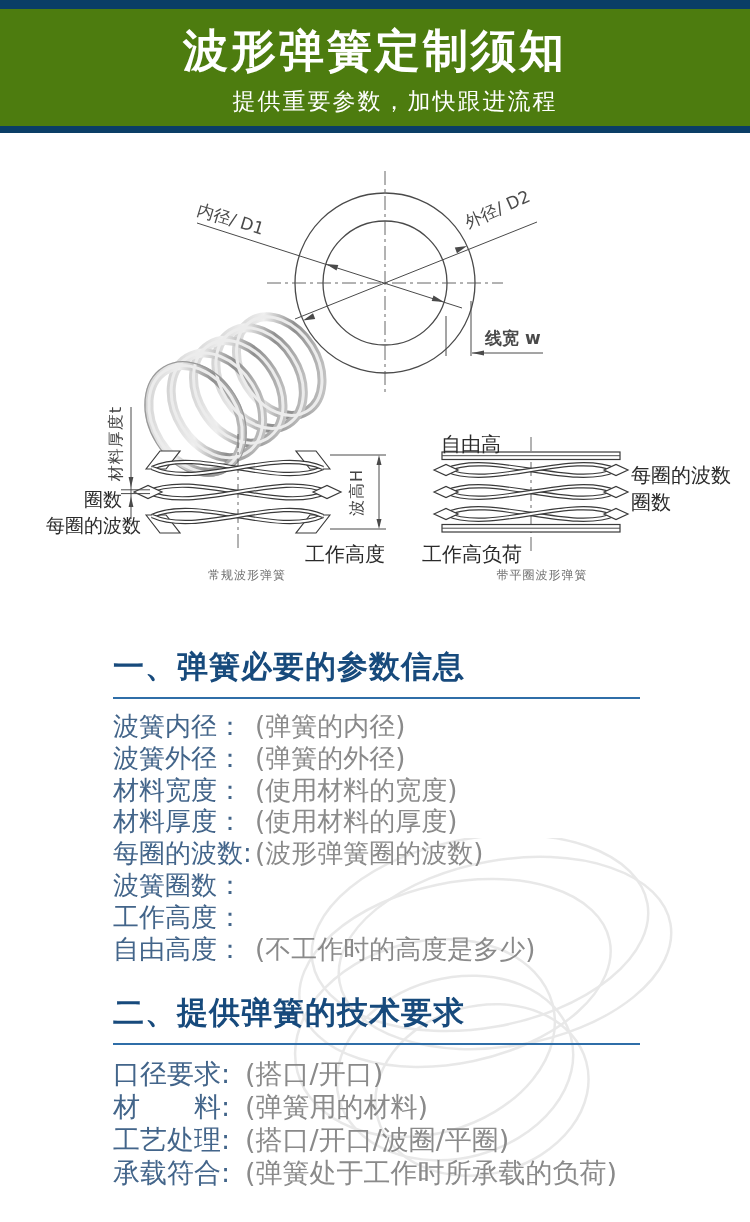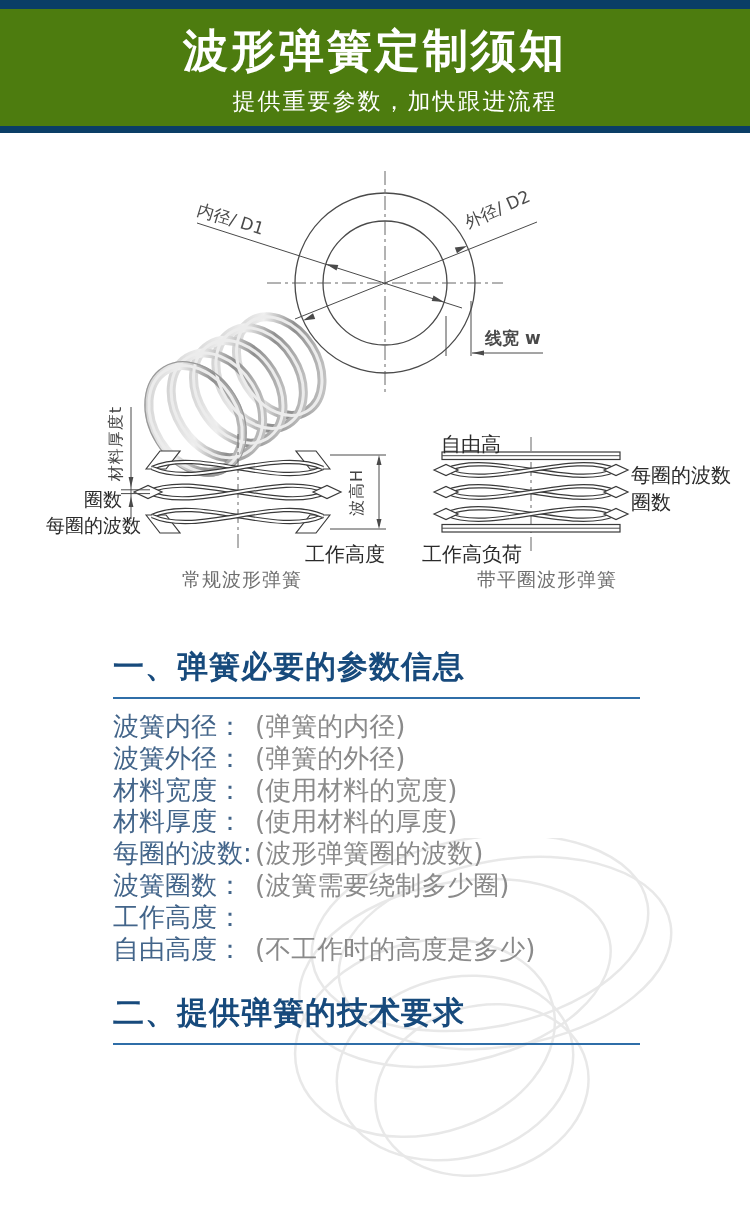--- a/index.html
+++ b/index.html
@@ -17,7 +17,7 @@
   .dl{position:absolute;color:#2b2b2b;font-size:20px;white-space:nowrap;z-index:3;}
   .hand{color:#4a4a4a;font-size:17px;}
   .rot{text-align:center;transform:rotate(-90deg);font-size:16px;color:#444;letter-spacing:1px;}
-  .cap{color:#6f6f6f;font-size:19px;text-align:left;letter-spacing:1px;}
+  .cap{color:#6f6f6f;font-size:12px;text-align:center;letter-spacing:1px;}
   
   .wm{position:absolute;top:838px;left:150px;z-index:1;opacity:.55;}
   

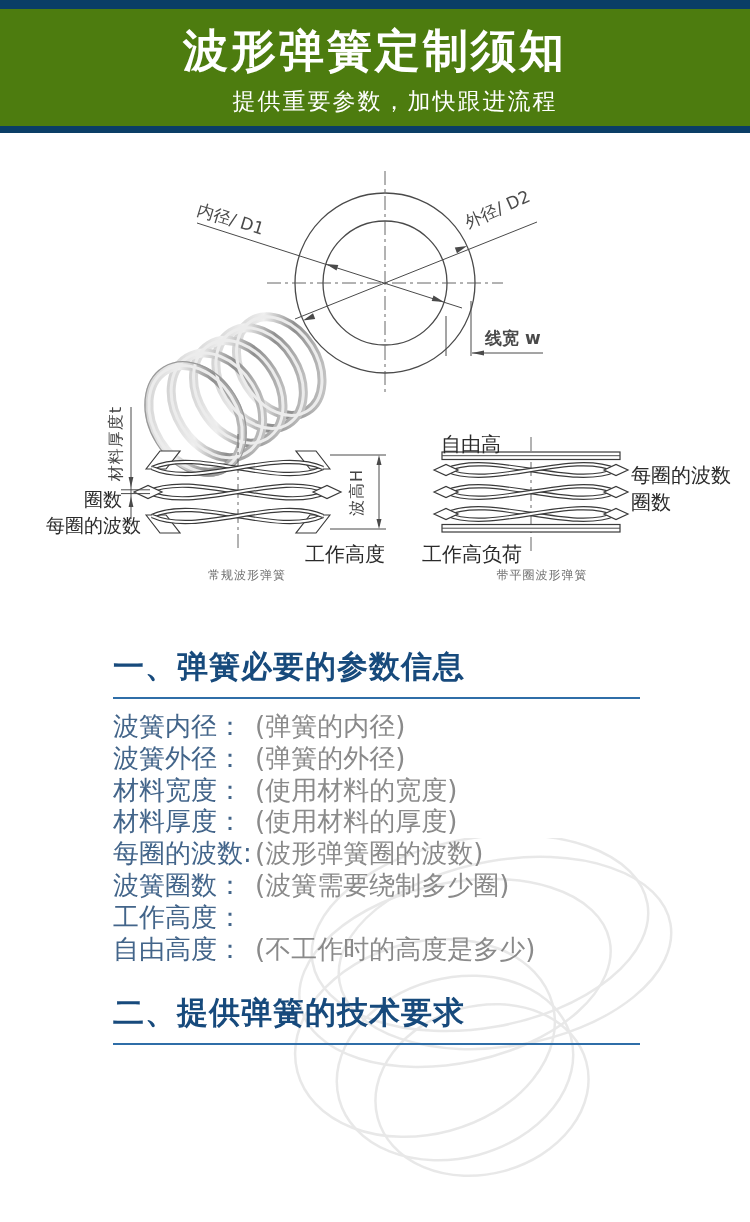--- a/index.html
+++ b/index.html
@@ -214,7 +214,6 @@
         </div>
       <div class="row">
           <span class="lbl">波簧圈数：</span>
-          <span class="desc">(波簧需要绕制多少圈)</span>
         </div>
       <div class="row">
           <span class="lbl">工作高度：</span>

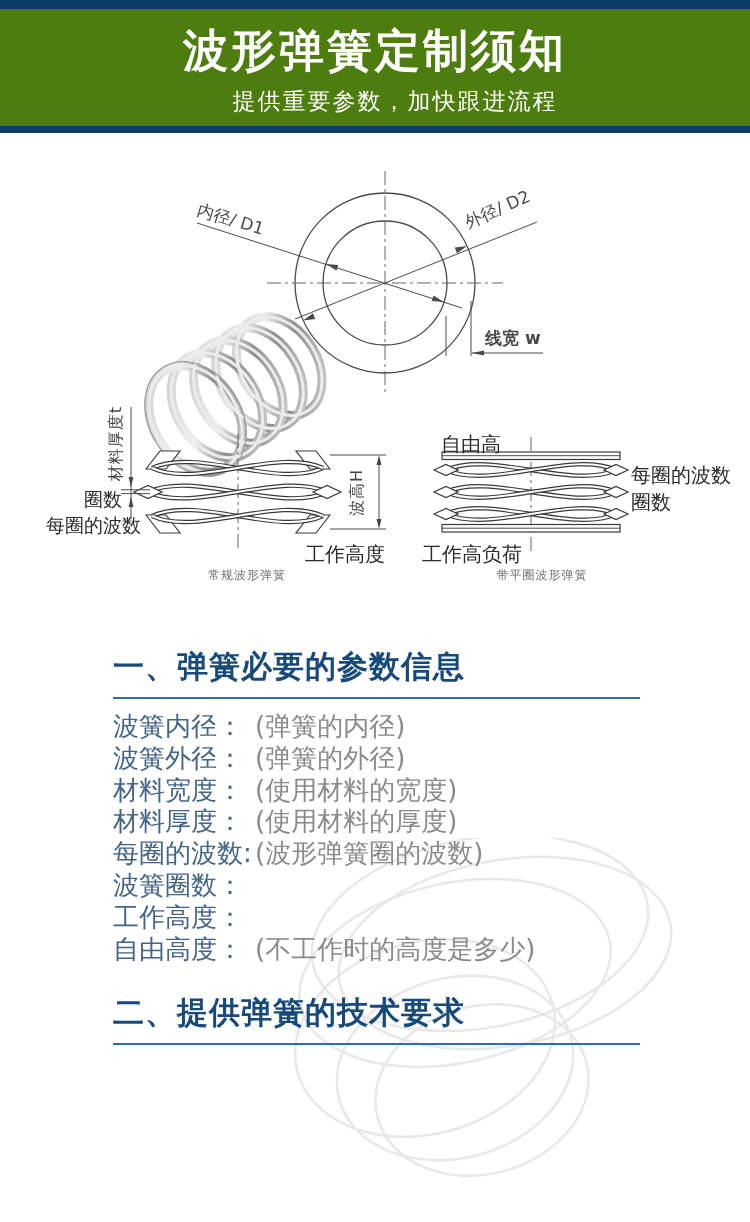--- a/index.html
+++ b/index.html
@@ -228,6 +228,24 @@
   <section class="sec" id="sec2">
     <h2>二、提供弹簧的技术要求</h2>
     <div class="rule"></div>
+    <div class="rows">
+      <div class="row">
+          <span class="lbl">口径要求:</span>
+          <span class="desc">(搭口/开口)</span>
+        </div>
+      <div class="row">
+          <span class="lbl">材　　料:</span>
+          <span class="desc">(弹簧用的材料)</span>
+        </div>
+      <div class="row">
+          <span class="lbl">工艺处理:</span>
+          <span class="desc">(搭口/开口/波圈/平圈)</span>
+        </div>
+      <div class="row">
+          <span class="lbl">承载符合:</span>
+          <span class="desc">(弹簧处于工作时所承载的负荷)</span>
+        </div>
+    </div>
   </section>
 
 </div>

